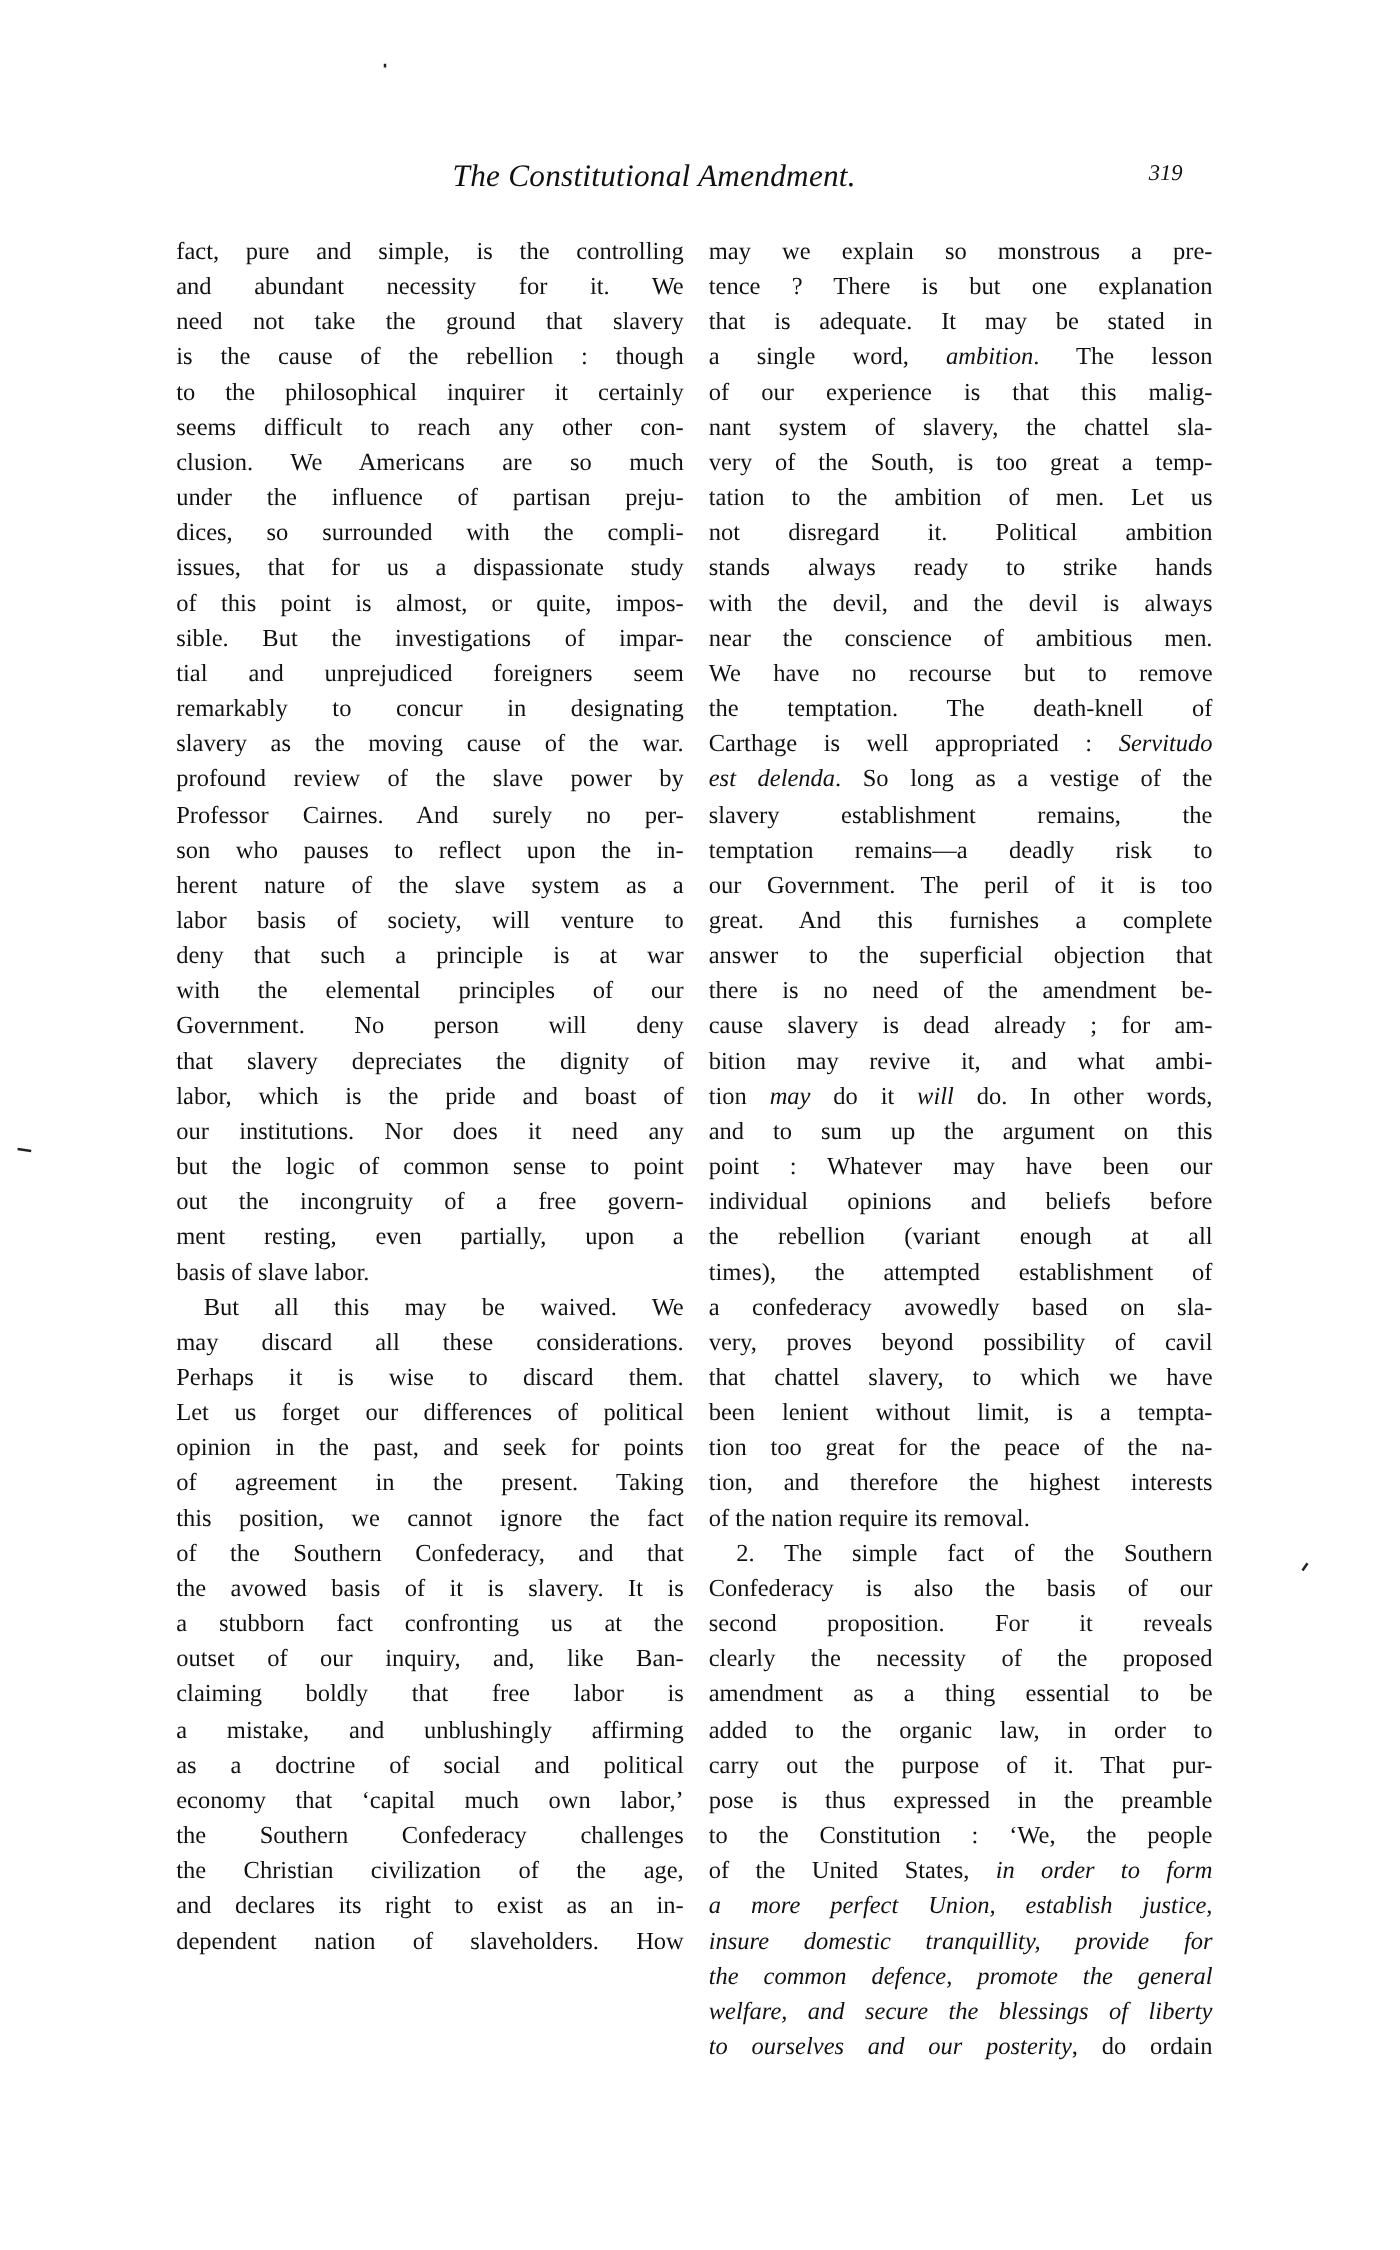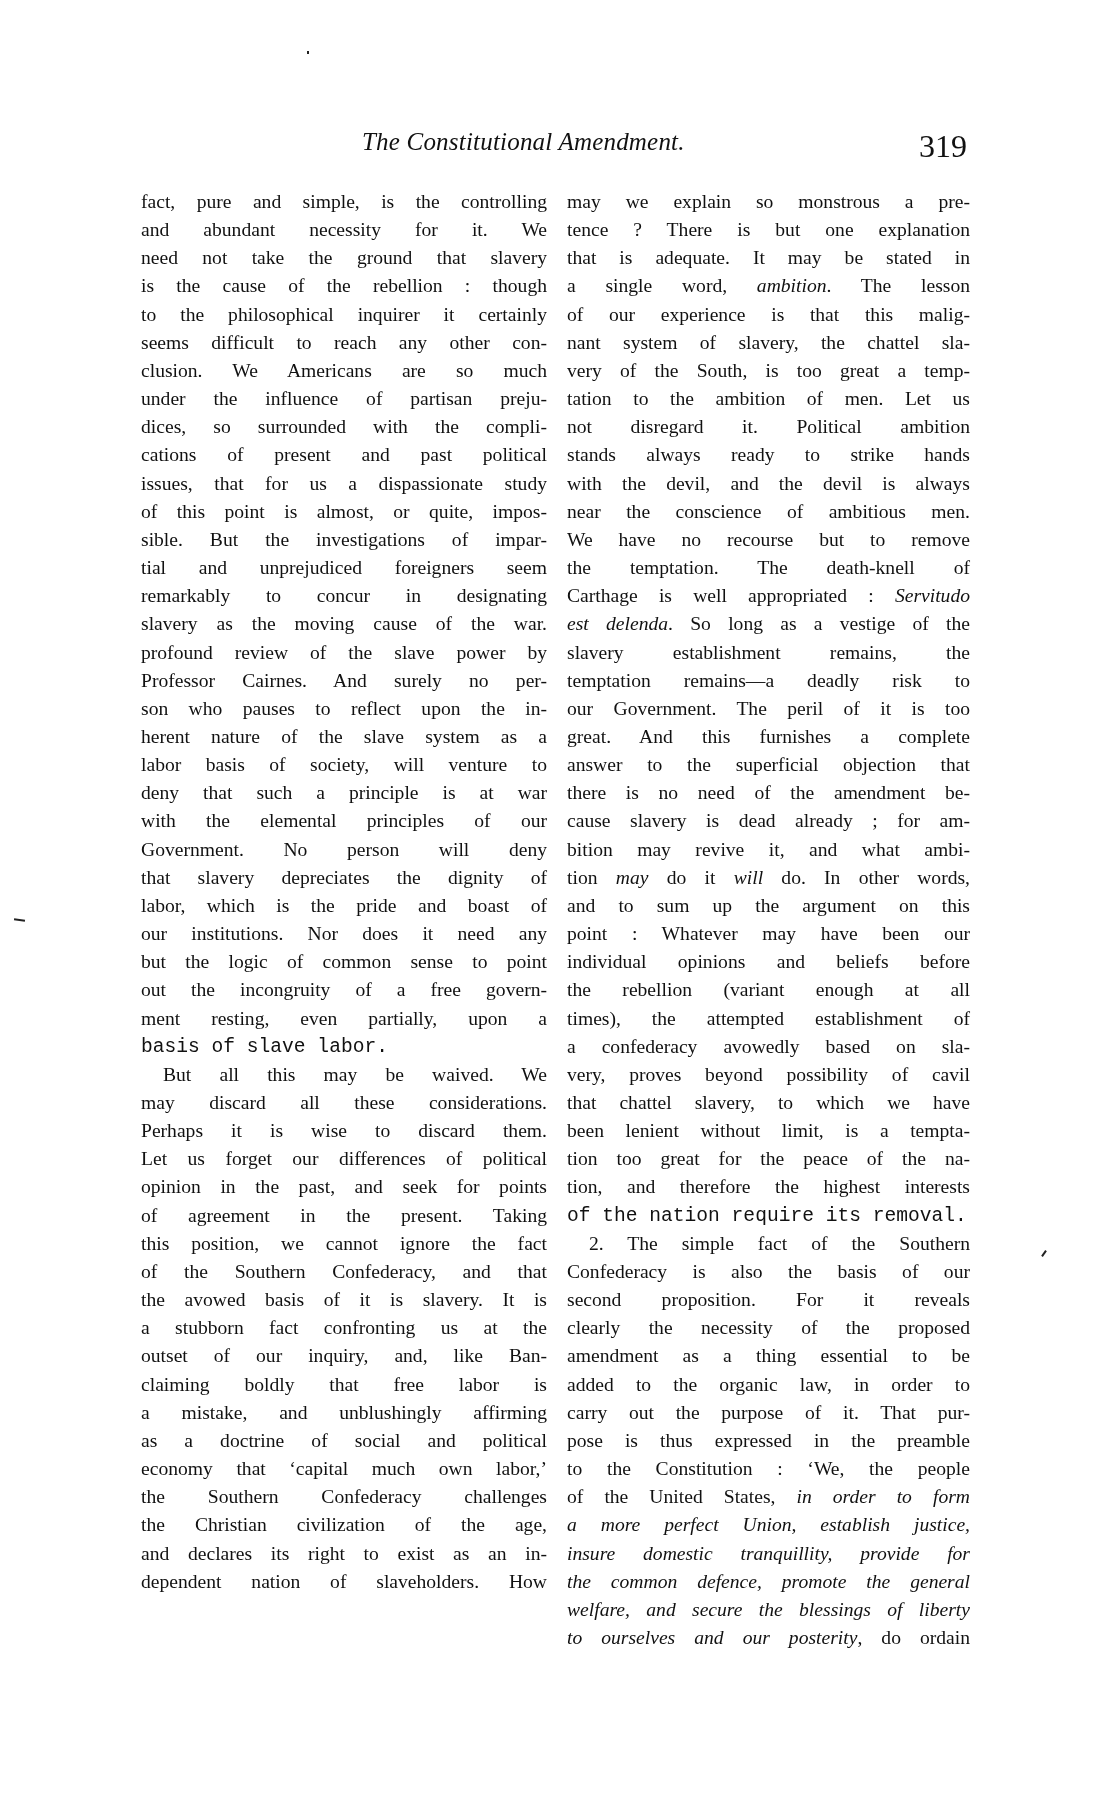--- a/index.html
+++ b/index.html
@@ -9,7 +9,7 @@
   .running-head { position:absolute; top:128px; left:0; width:1120px; height:30px; }
   .rh-title { position:absolute; left:362px; top:0; font-style:italic; font-size:25px;
               letter-spacing:0.2px; white-space:nowrap; }
-  .rh-page { position:absolute; left:919px; top:0; font-size:32px; white-space:nowrap; }
+  .rh-page { position:absolute; left:919px; top:0; font-size:18px; white-space:nowrap;font-style:italic; }
   .col { position:absolute; top:188px; width:406px; }
   .col.left { left:141px; }
   .col.right { left:567px; width:403px; }

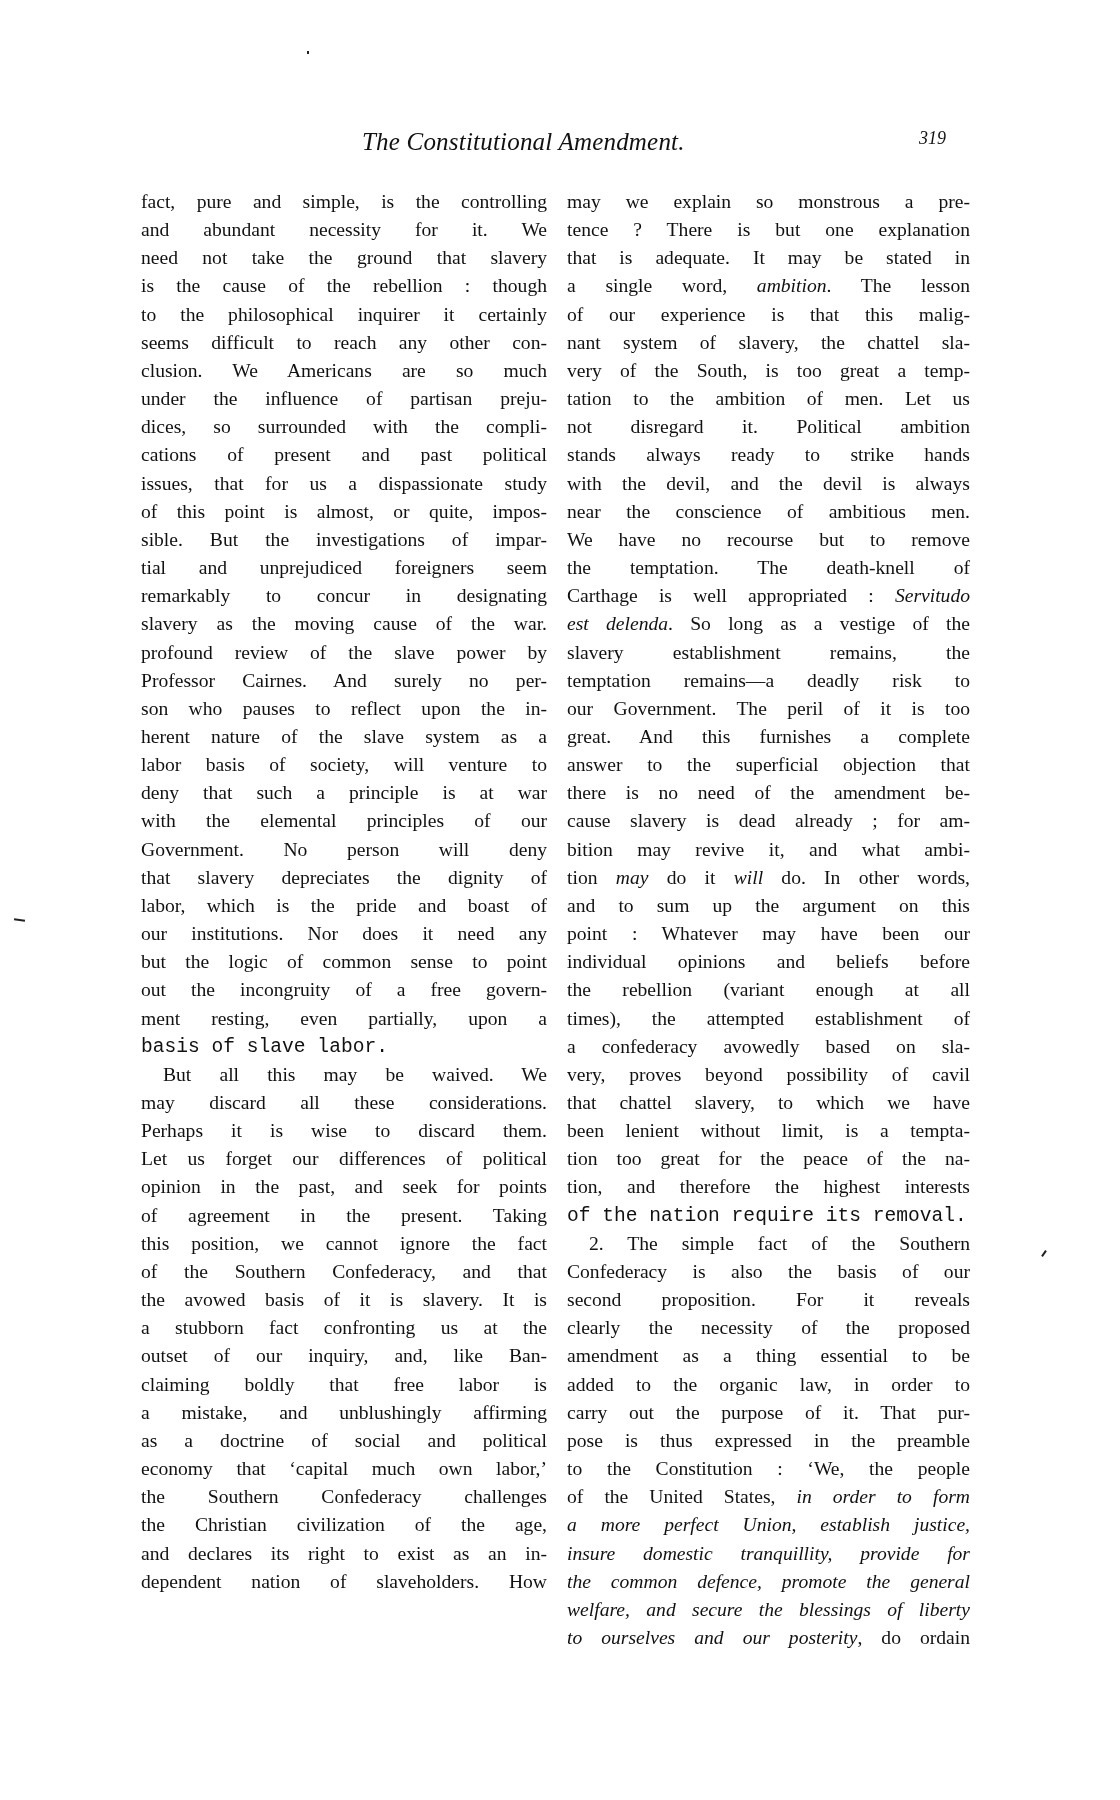--- a/index.html
+++ b/index.html
@@ -47,7 +47,6 @@
       <div class="line"><span>clusion. We Americans are so much</span></div>
       <div class="line"><span>under the influence of partisan preju-</span></div>
       <div class="line"><span>dices, so surrounded with the compli-</span></div>
-      <div class="line"><span>cations of present and past political</span></div>
       <div class="line"><span>issues, that for us a dispassionate study</span></div>
       <div class="line"><span>of this point is almost, or quite, impos-</span></div>
       <div class="line"><span>sible. But the investigations of impar-</span></div>

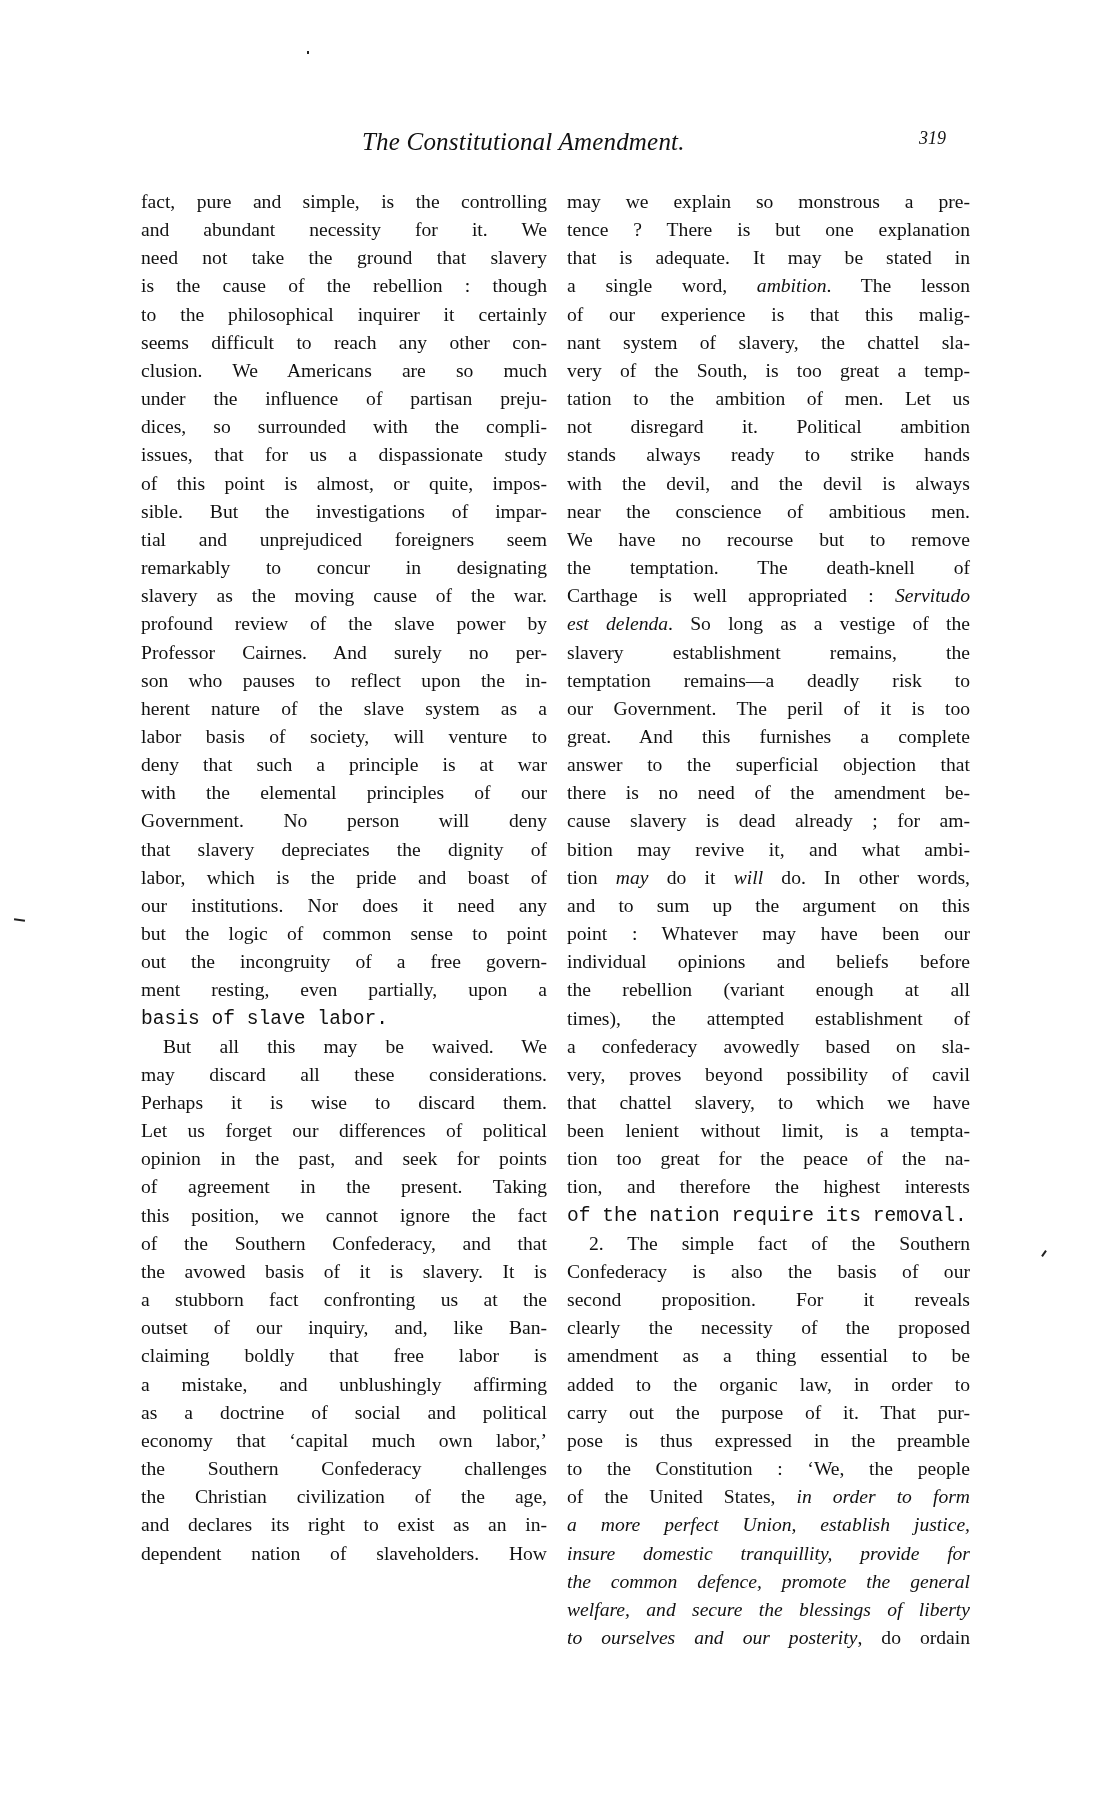--- a/index.html
+++ b/index.html
@@ -15,7 +15,7 @@
   .col.right { left:567px; width:403px; }
   .line { display:block; height:28.16px; line-height:28.16px; font-size:19.6px;
           text-align:justify; text-align-last:justify; white-space:nowrap; overflow:visible; }
-  .line.last { text-align-last:left;font-family:Liberation Mono, monospace; }
+  .line.last { text-align-last:left; }
   .line.indent { text-indent:22px; }
   .line span.it { font-style:italic; }
   .mark { position:absolute; background:#222; }

